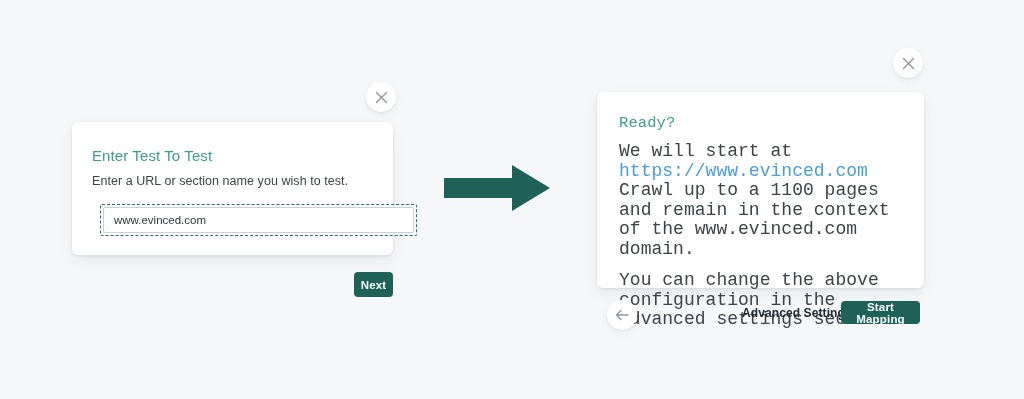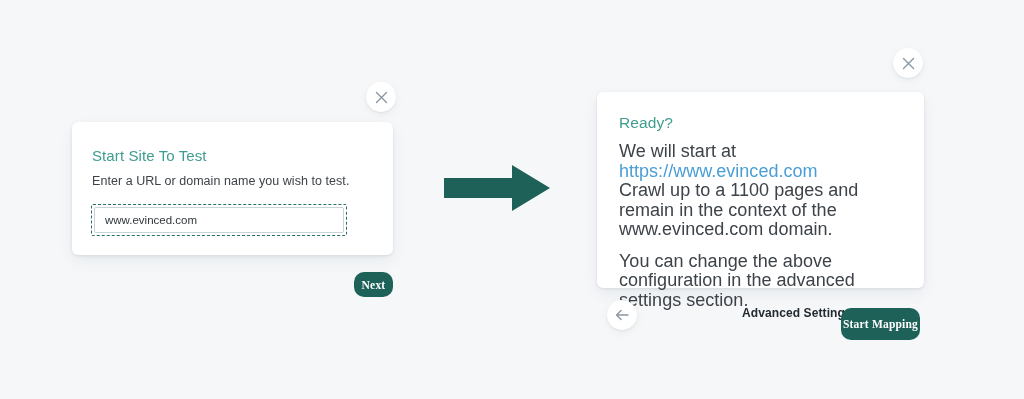--- a/index.html
+++ b/index.html
@@ -120,7 +120,7 @@
   }
 
   
-  .card-right { left: 597px; top: 92px; width: 327px; height: 196px; }
+  .card-right { left: 597px; top: 92px; width: 327px; height: 196px; font-family: Liberation Mono, monospace; }
 
   .right-heading {
     position: absolute;

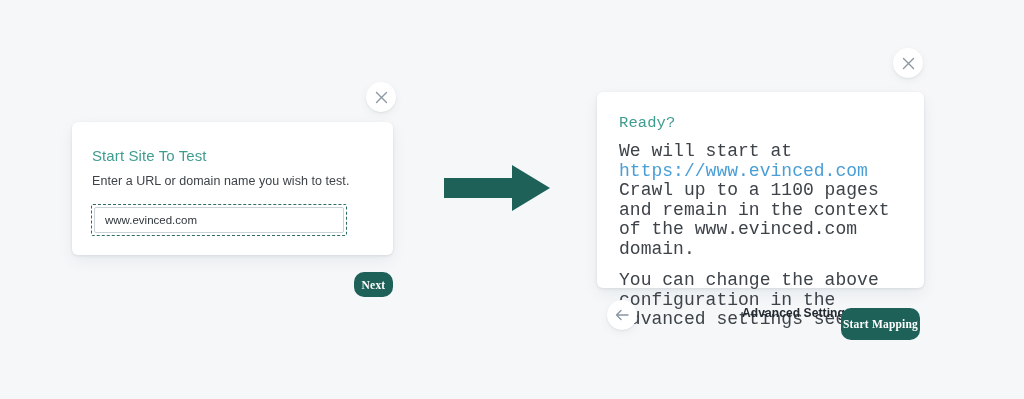--- a/index.html
+++ b/index.html
@@ -174,7 +174,7 @@
 
   <div class="card card-left">
 
-    <div class="heading left-heading">Start Site To Test</div>
+    <div class="heading left-heading">Enter Test To Test</div>
 
     <div class="subtext">Enter a URL or domain name you wish to test.</div>
 

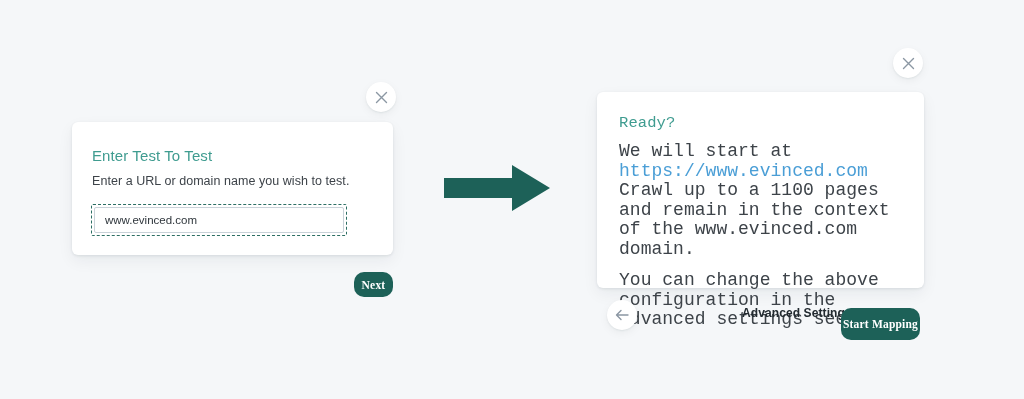--- a/index.html
+++ b/index.html
@@ -176,7 +176,7 @@
 
     <div class="heading left-heading">Enter Test To Test</div>
 
-    <div class="subtext">Enter a URL or domain name you wish to test.</div>
+    <div class="subtext">Enter a URL or section name you wish to test.</div>
 
     <div class="field-wrap">
       <input class="field" type="text" value="www.evinced.com" style="">

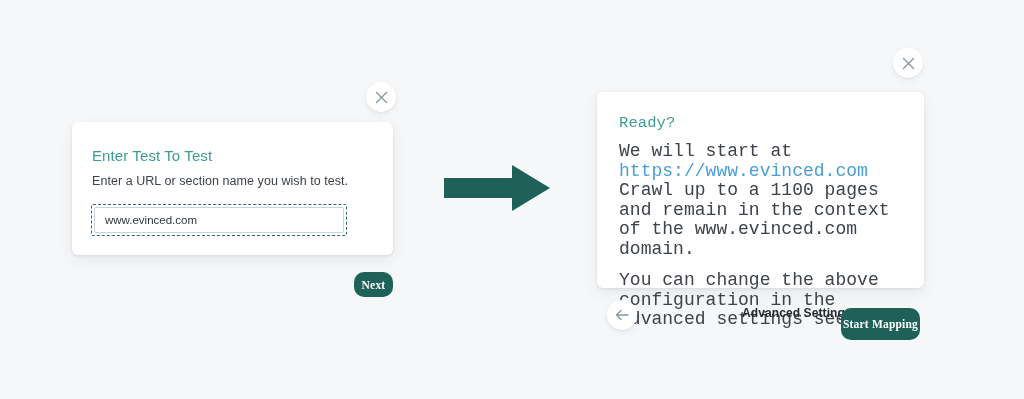--- a/index.html
+++ b/index.html
@@ -70,9 +70,9 @@
 
   .field-wrap {
     position: absolute;
-    left: 19px;
+    left: 28px;
     top: 82px;
-    width: 256px;
+    width: 317px;
     height: 32px;
     border: 1.5px dashed #2c6e63;
     border-radius: 2px;

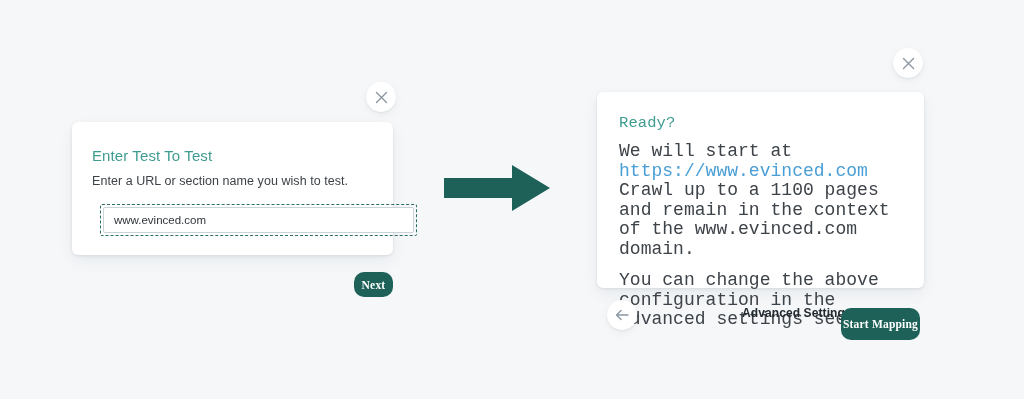--- a/index.html
+++ b/index.html
@@ -97,8 +97,8 @@
     background: #1d6158;
     color: #ffffff;
     border: none;
-    border-radius: 10px;
-    font-family: Liberation Serif, serif;
+    border-radius: 4px;
+    font-family: Liberation Sans, sans-serif;
     font-size: 11.5px;
     font-weight: 700;
     letter-spacing: 0.2px;

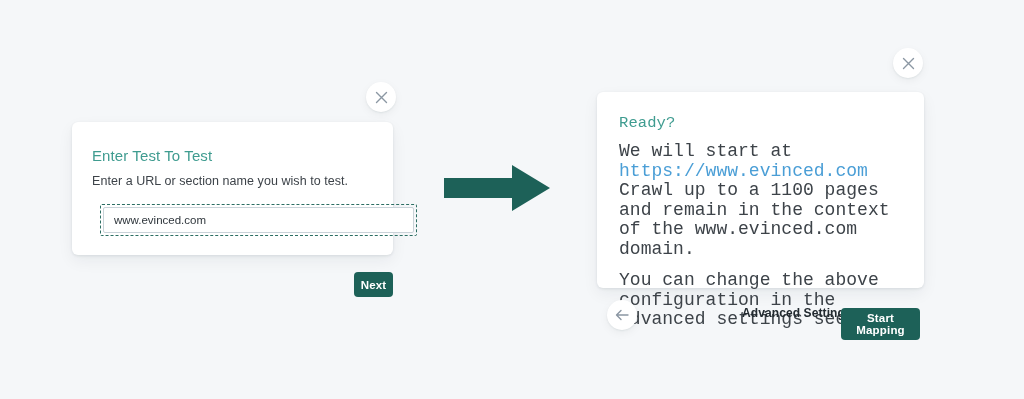--- a/index.html
+++ b/index.html
@@ -142,7 +142,7 @@
   .body-block p + p { margin-top: 12px; }
   .link { color: #4a9ed6; }
 
-  .btn-start { left: 841px; top: 308px; width: 79px; height: 32px; }
+  .btn-start { left: 841px; top: 301px; width: 79px; height: 23px; }
 
   .advanced {
     position: absolute;

